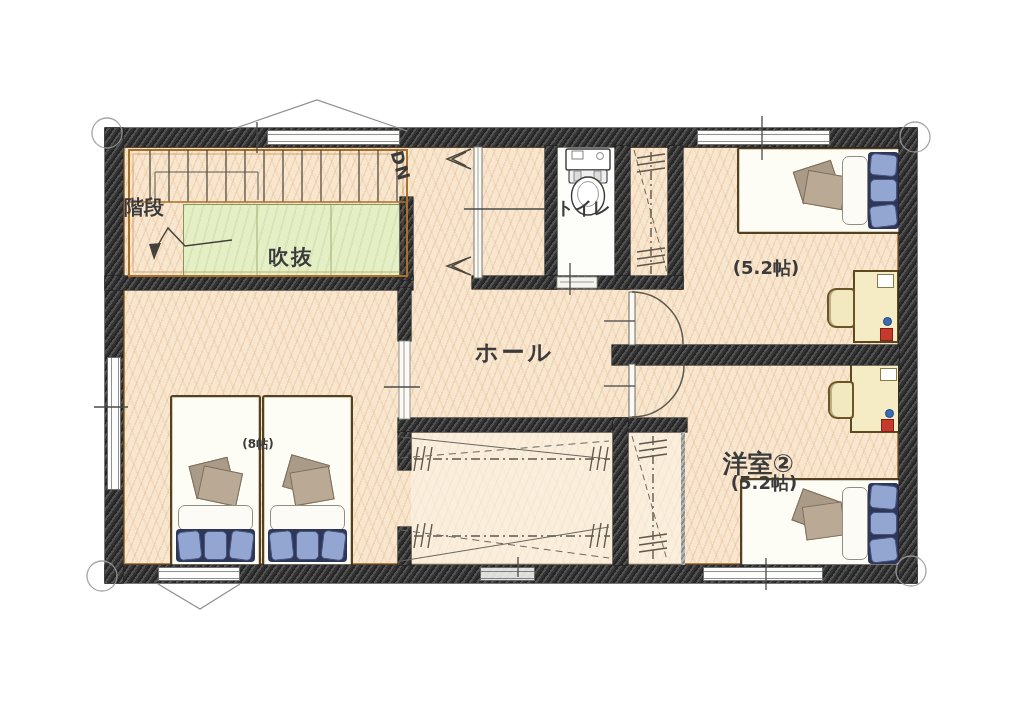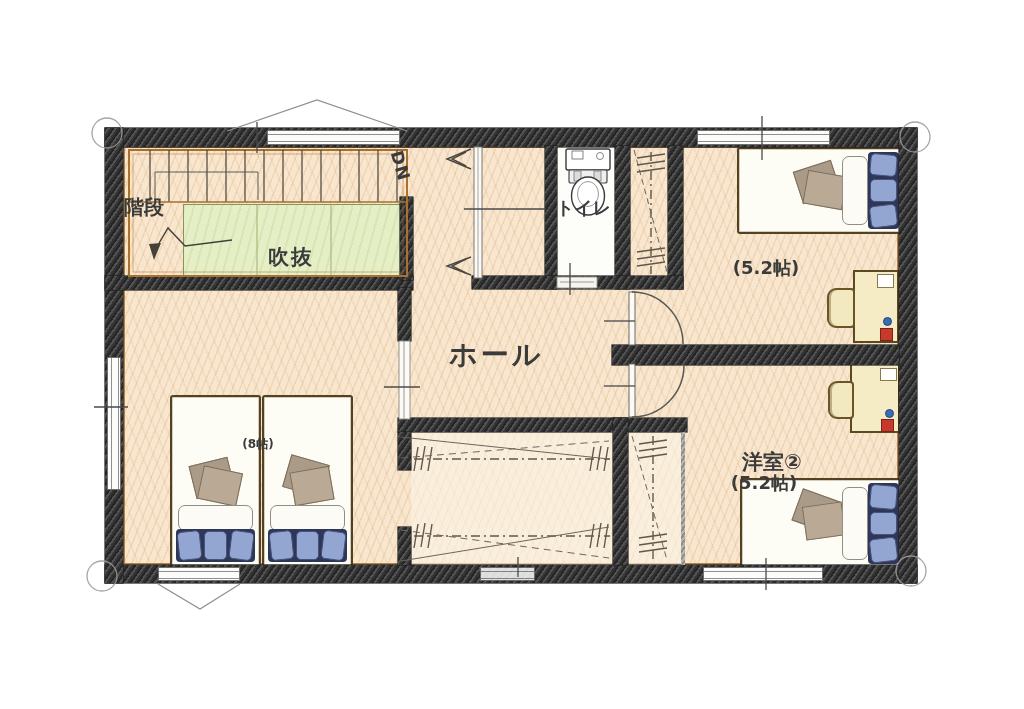--- a/index.html
+++ b/index.html
@@ -301,7 +301,7 @@
   <div class="lbl" style="left:268px;top:231px;font-size:21px;letter-spacing:2px;margin-top:15px;">吹抜</div>
   <div class="lbl" style="left:404px;top:149px;font-size:17px;transform:rotate(74deg);transform-origin:left top;letter-spacing:1px;">DN</div>
   <div class="lbl" style="left:556px;top:199px;font-size:18px;">トイレ</div>
-  <div class="lbl" style="left:449px;top:340px;font-size:28px;letter-spacing:3px;text-align:right;">ホール</div>
+  <div class="lbl" style="left:475px;top:340px;font-size:23px;letter-spacing:3px;text-align:right;">ホール</div>
 
   <div class="lbl center" style="left:696px;top:259px;width:140px;font-size:18px;">(5.2帖)</div>
 

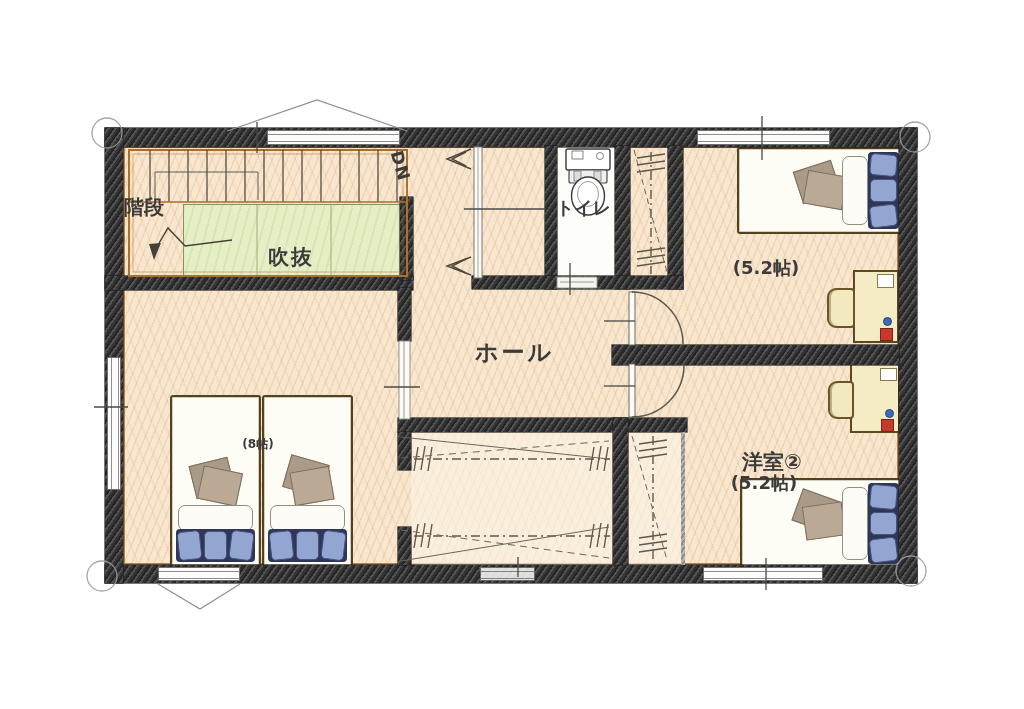--- a/index.html
+++ b/index.html
@@ -305,7 +305,7 @@
 
   <div class="lbl center" style="left:696px;top:259px;width:140px;font-size:18px;">(5.2帖)</div>
 
-  <div class="lbl center" style="left:702px;top:451px;width:140px;font-size:21px;">洋室②</div>
+  <div class="lbl center" style="left:654px;top:451px;width:140px;font-size:25px;text-align:right;">洋室②</div>
   <div class="lbl center" style="left:694px;top:474px;width:140px;font-size:18px;">(5.2帖)</div>
 
   <div class="lbl center" style="left:188px;top:438px;width:140px;font-size:12px;">(8帖)</div>

